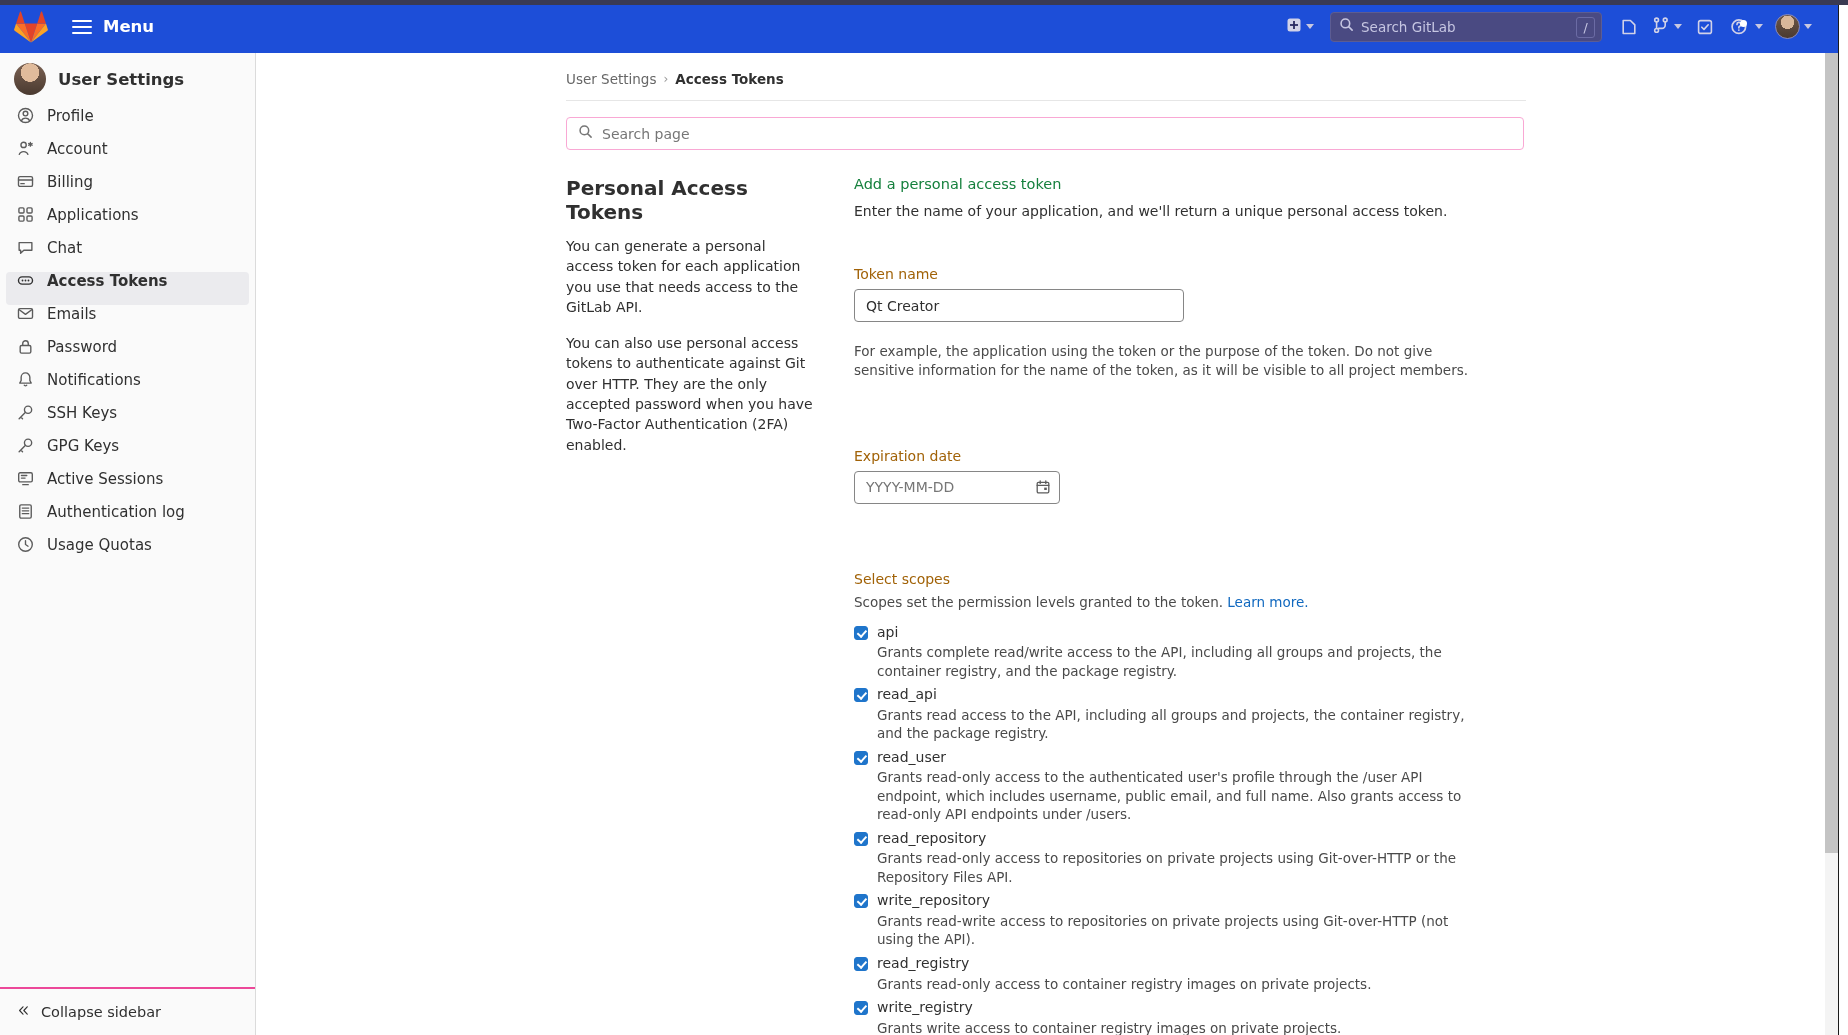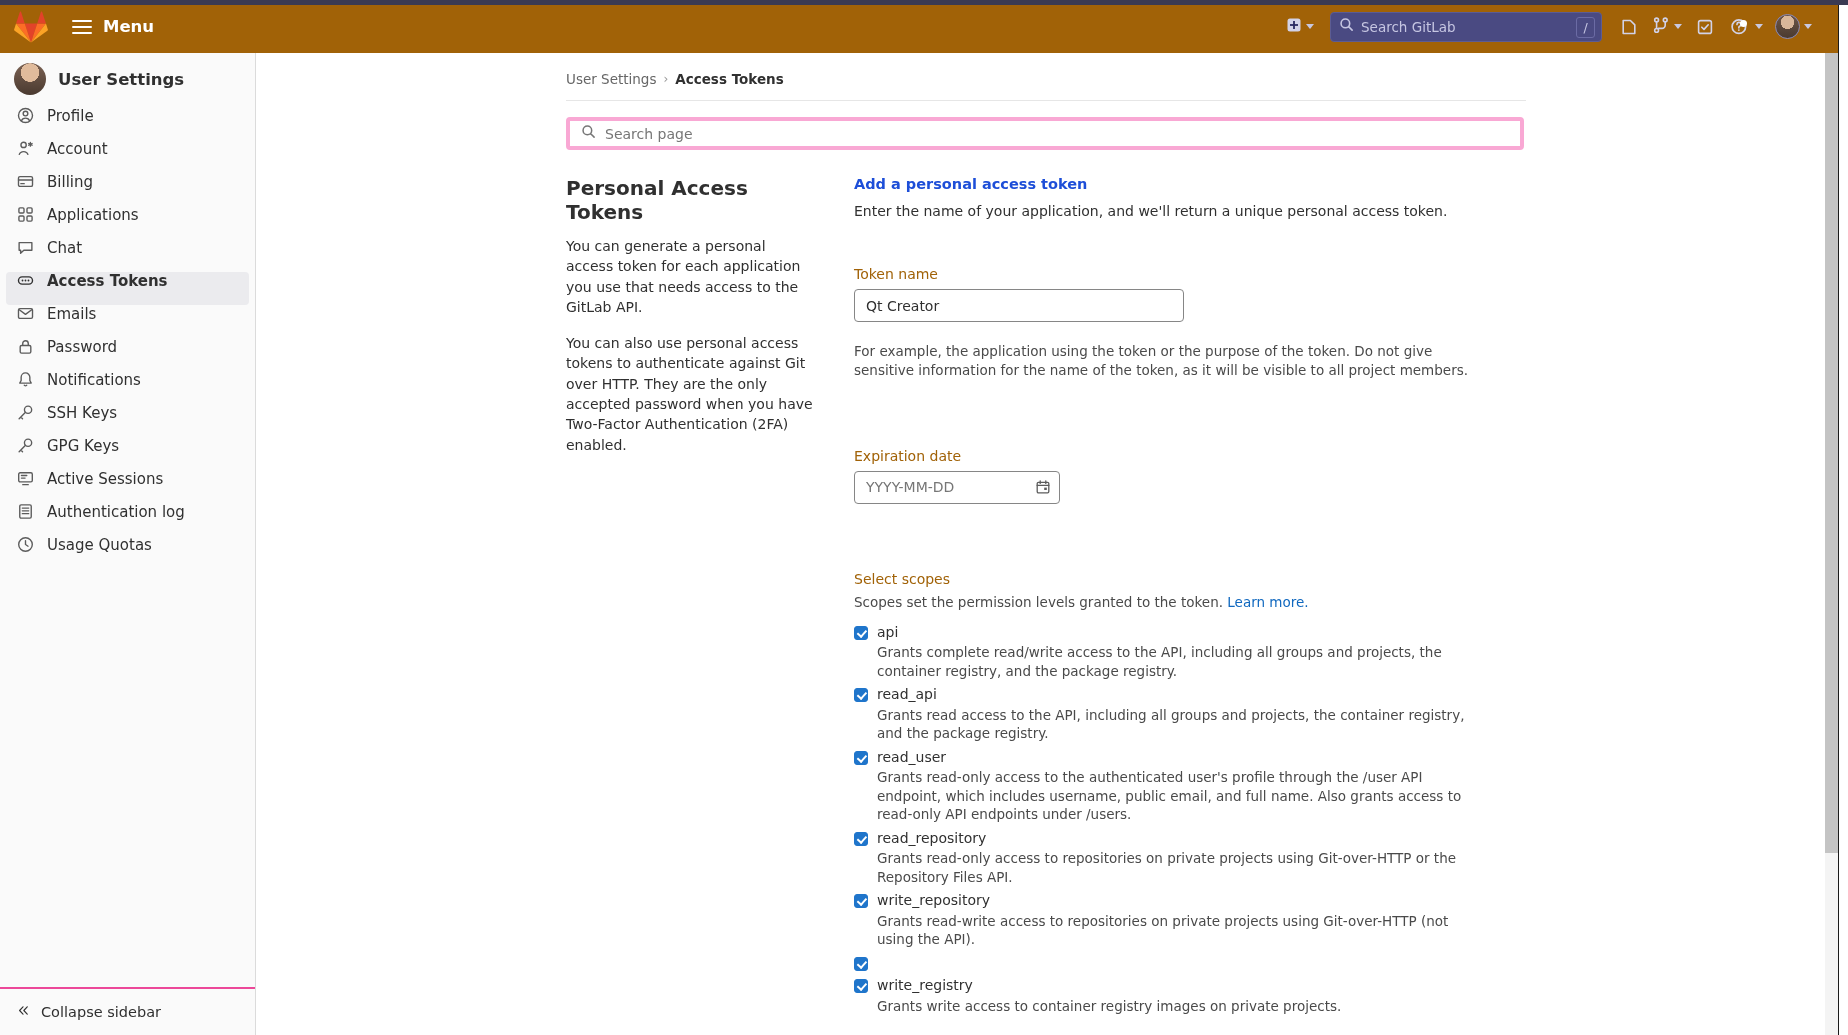--- a/index.html
+++ b/index.html
@@ -18,7 +18,7 @@
   #topbar {
     position: absolute; top: 0; left: 0;
     width: 1848px; height: 53px;
-    background: #a16207;
+    background: #1d4ed8;
     display: flex; align-items: center;
     z-index: 40;
   }

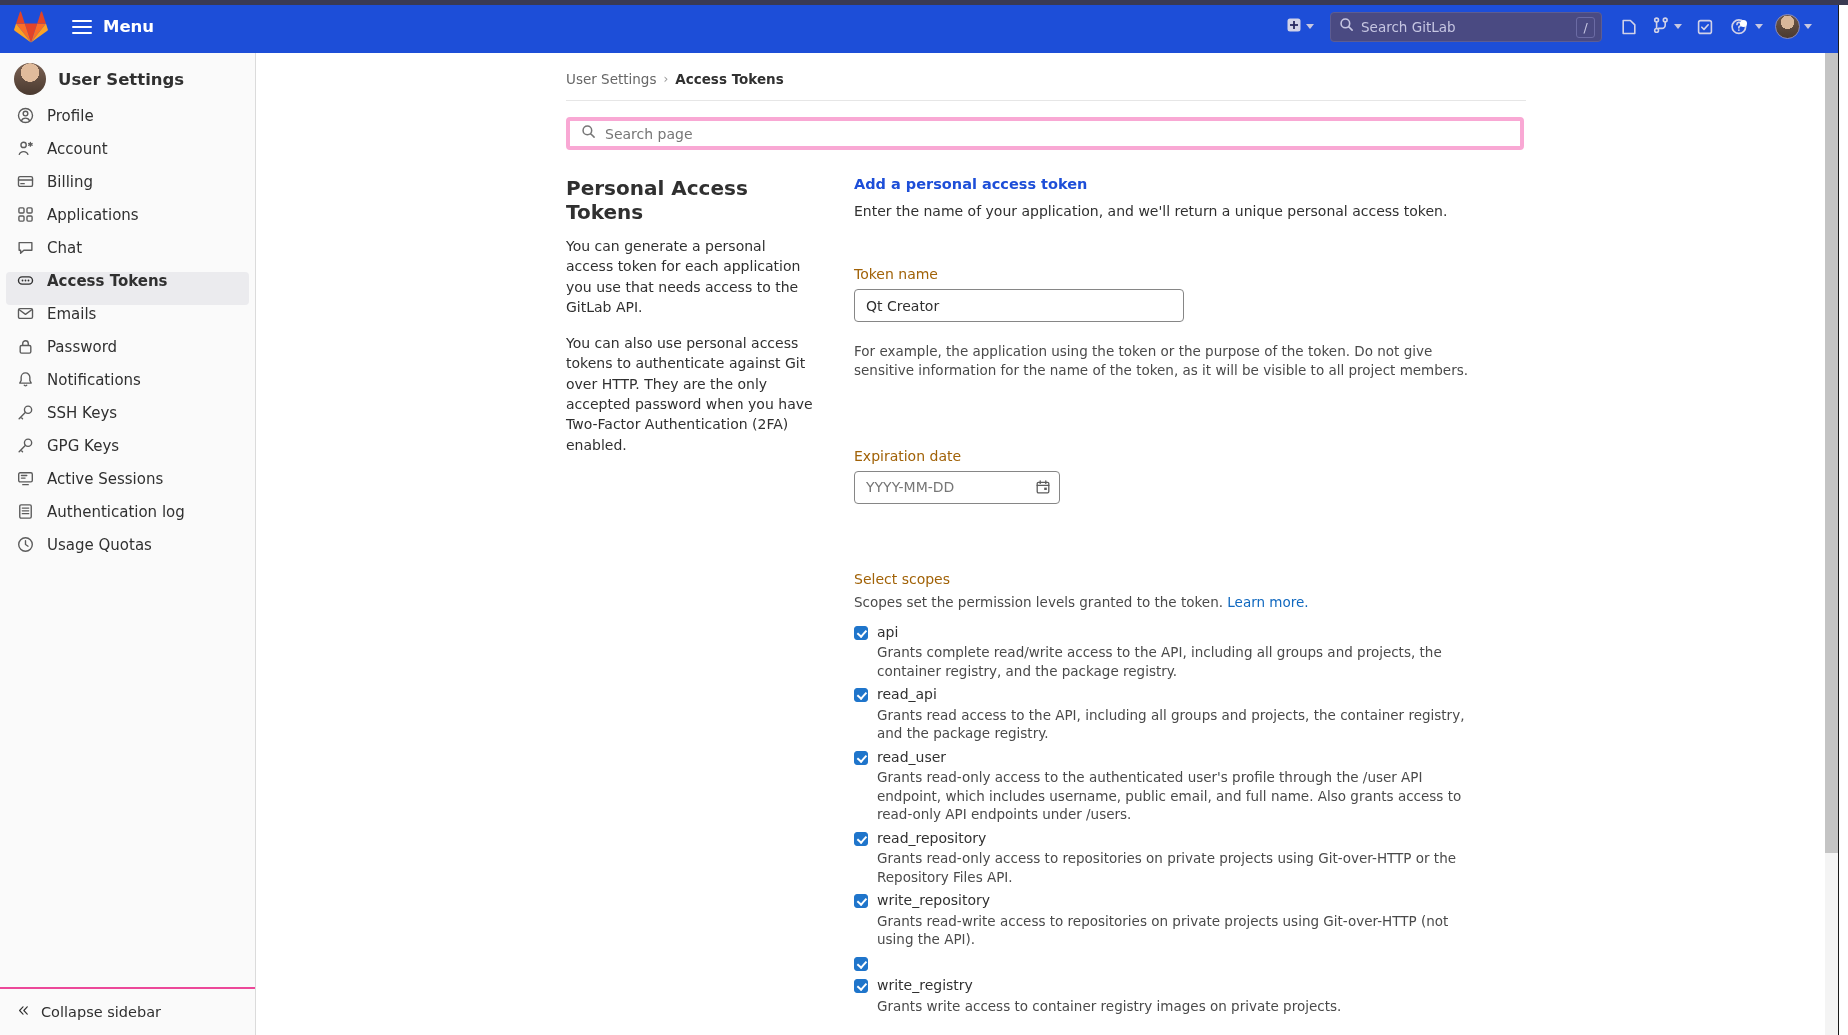--- a/index.html
+++ b/index.html
@@ -118,7 +118,7 @@
   .hr { height: 1px; background: #e6e6e6; margin: 5px 0 16px 0; }
 
   #page-search {
-    width: 958px; height: 33px; border: 4px solid #f9a8d4; border-radius: 4px;
+    width: 958px; height: 33px; border: 1px solid #f9a8d4; border-radius: 4px;
     display: flex; align-items: center; padding: 0 11px; gap: 9px; cursor: text;
     margin-bottom: 26px;
   }

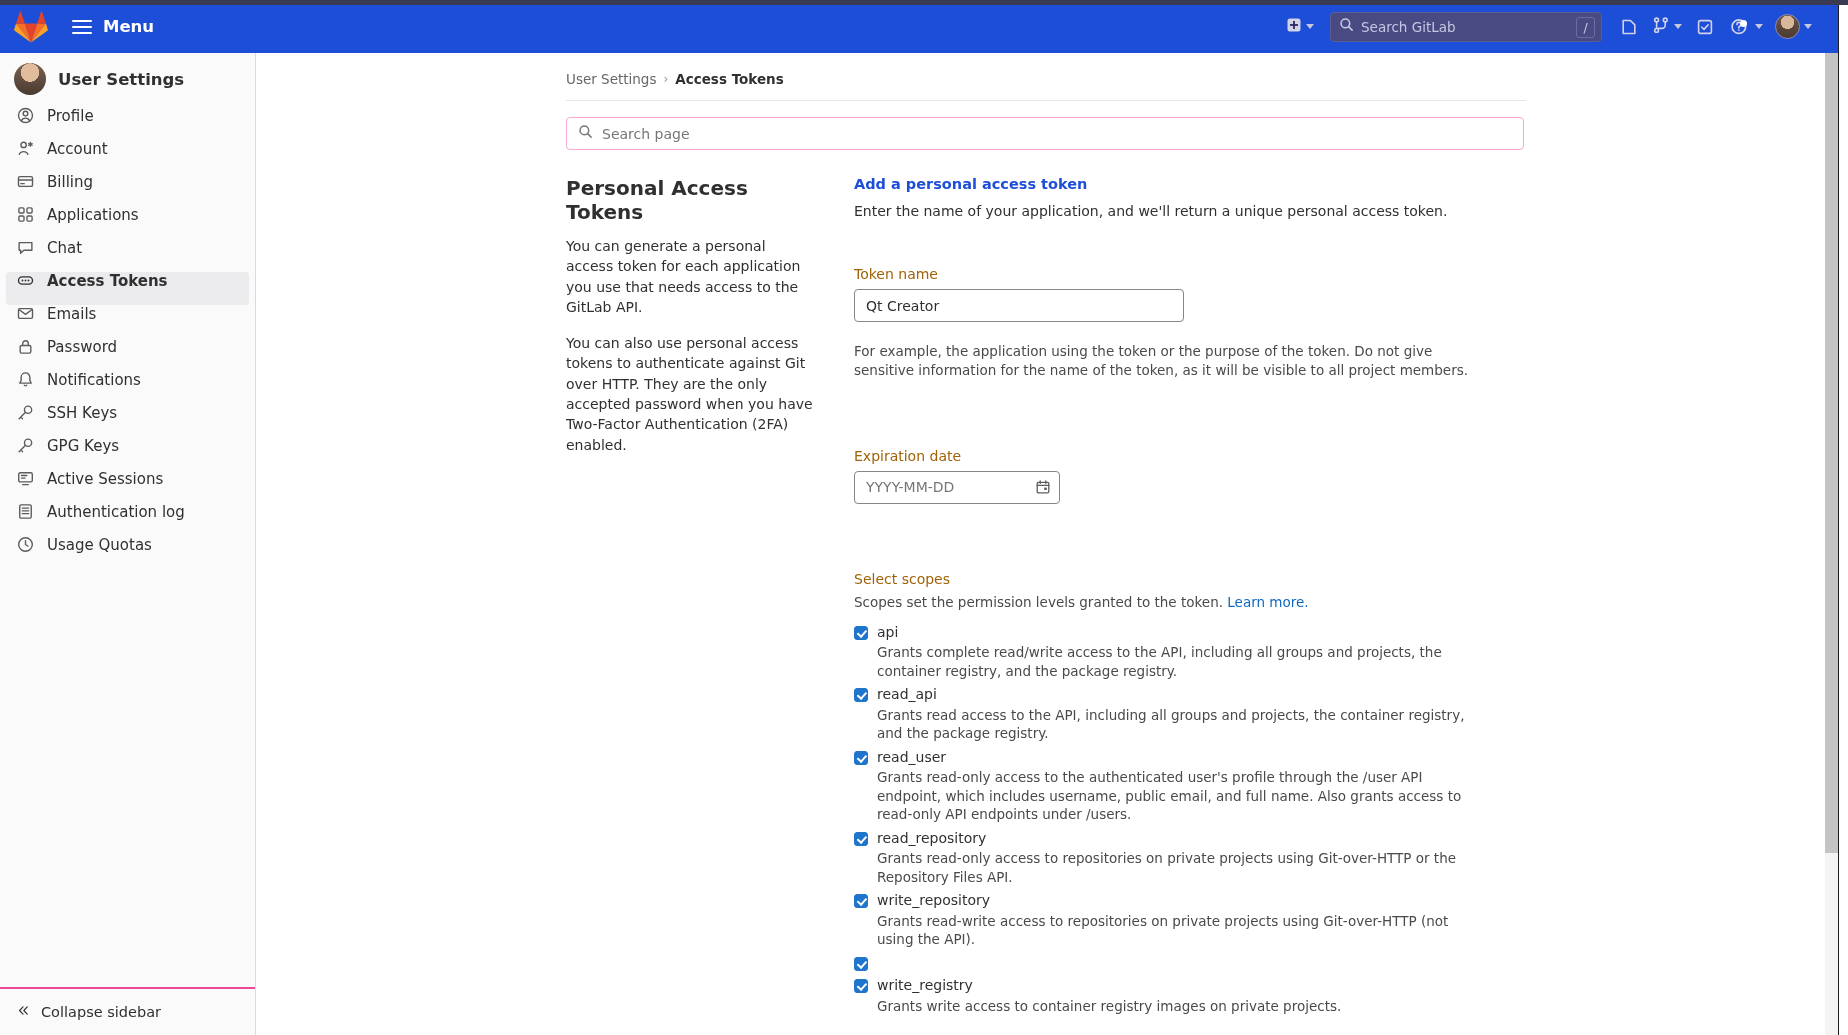--- a/index.html
+++ b/index.html
@@ -131,7 +131,7 @@
   .sec-title { font-size: 20px; font-weight: 700; color: #303030; margin: 0 0 12px 0; }
   .sec-p { font-size: 14px; line-height: 1.45; color: #303030; margin: 12px 0 16px 0; }
 
-  .form-h { font-size: 14.5px; font-weight: 700; color: #1d4ed8; margin: 0 0 9px 0; }
+  .form-h { font-size: 14.5px; font-weight: 400; color: #15803d; margin: 0 0 9px 0; }
   .form-sub { font-size: 14px; color: #303030; margin: 0 0 20px 0; line-height: 1.45; }
   .lbl { font-size: 14px; font-weight: 400; color: #a16207; margin-bottom: 7px; display:block;margin-top:45px; }
 

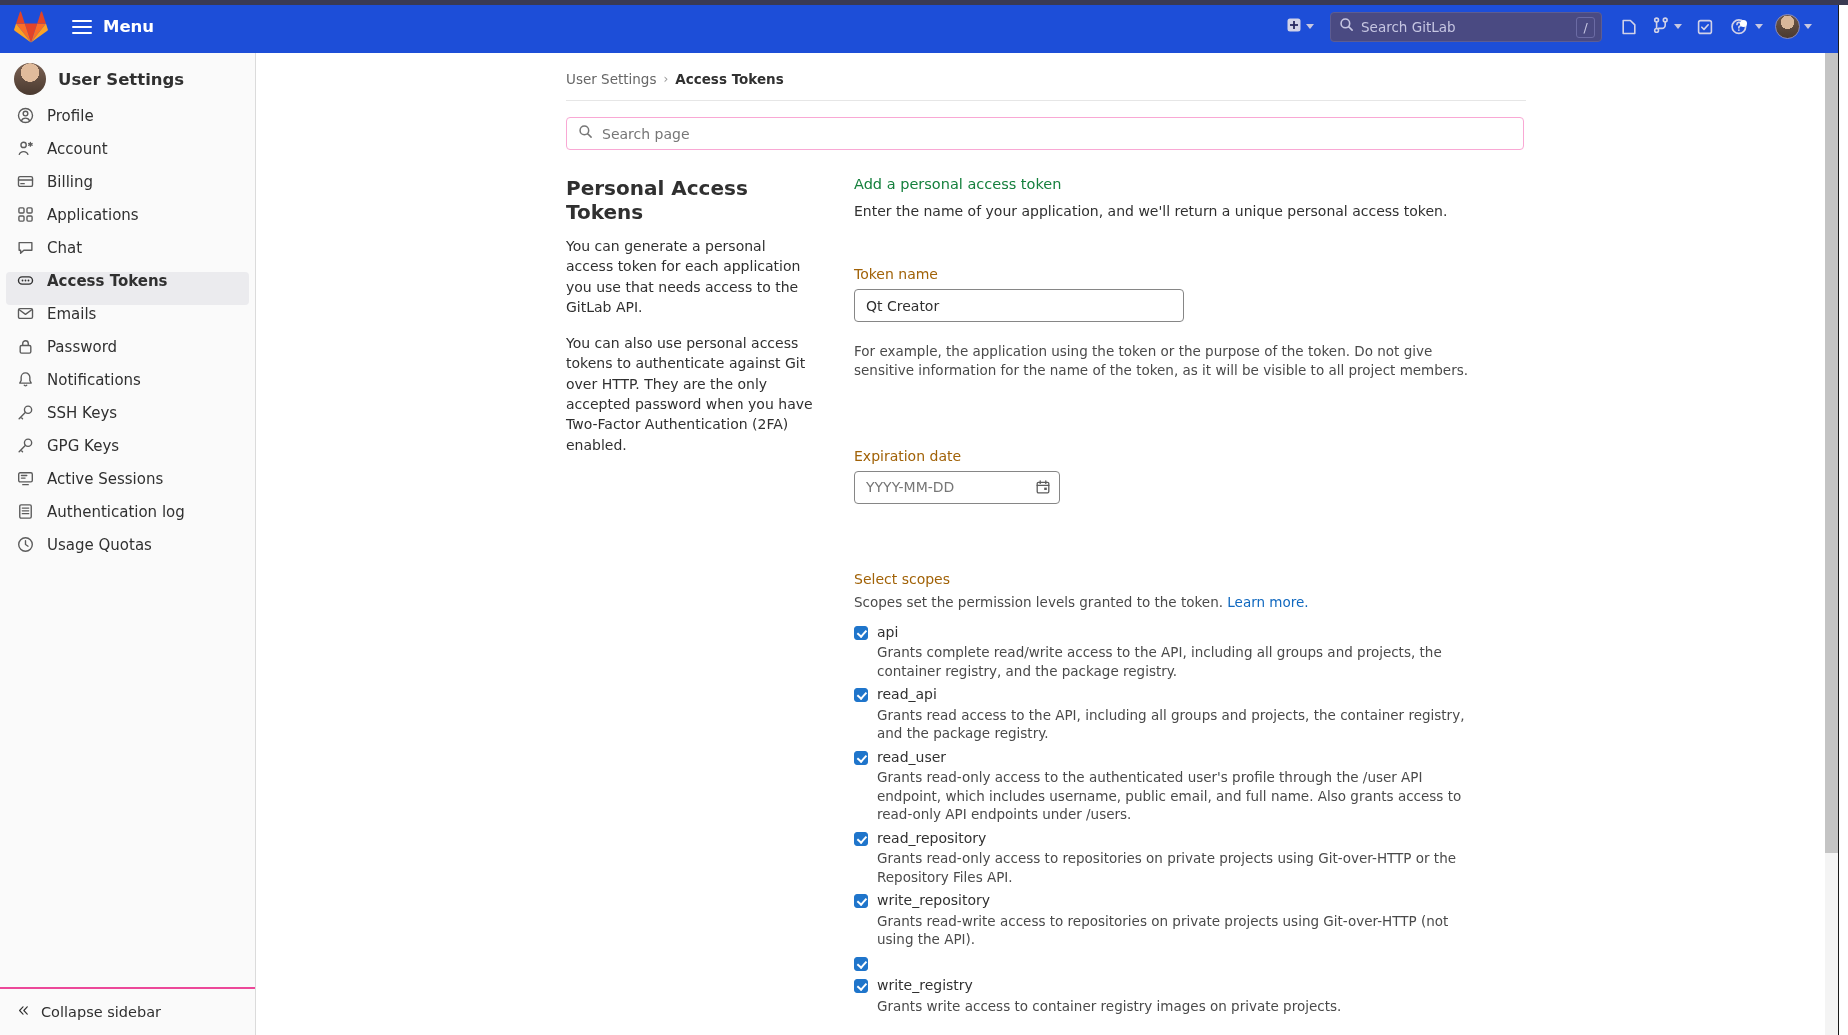--- a/index.html
+++ b/index.html
@@ -544,6 +544,10 @@
           </div>
           <div class="scope-row">
             <span class="cbx"></span>
+            <div>
+              <div class="scope-name">read_registry</div>
+              <div class="scope-desc">Grants read-only access to container registry images on private projects.</div>
+            </div>
           </div>
           <div class="scope-row">
             <span class="cbx"></span>

